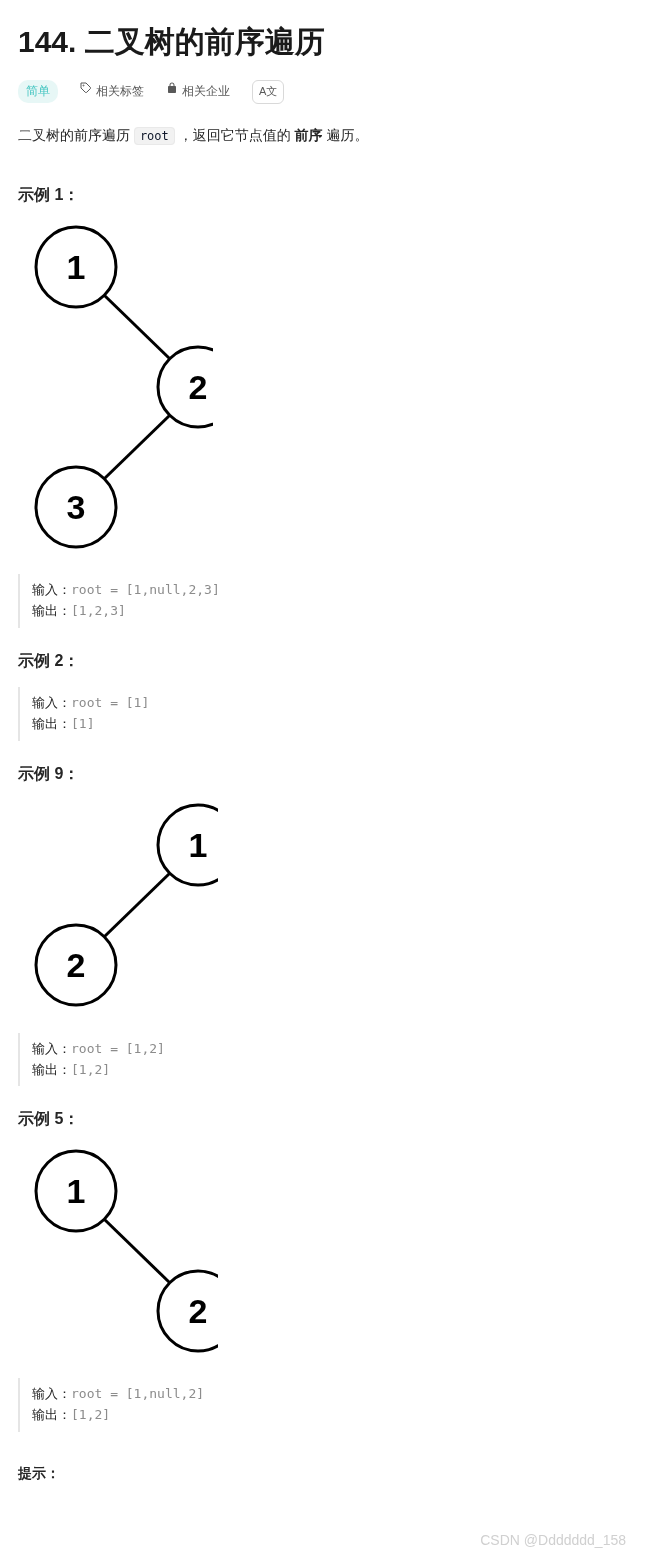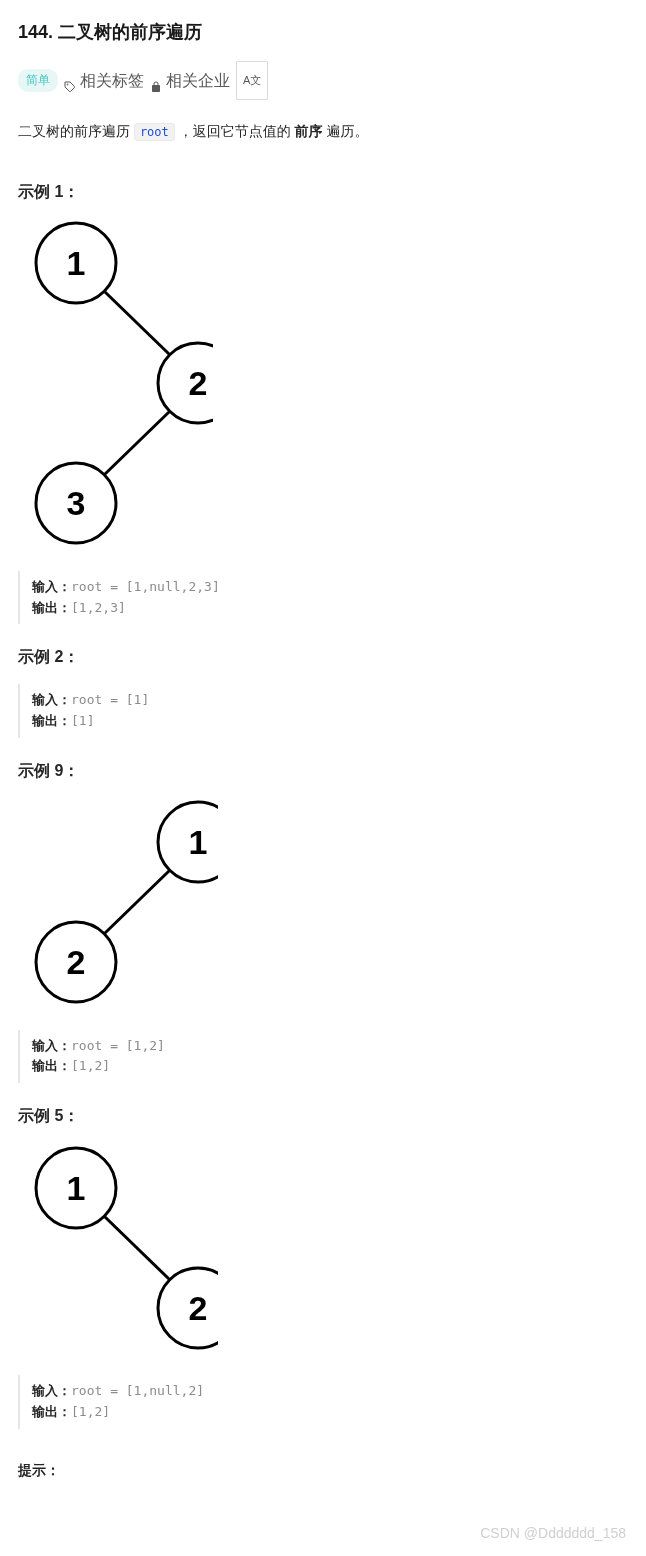--- a/index.html
+++ b/index.html
@@ -17,7 +17,7 @@
       line-height: 1.6;
     }
     h1 {
-      font-size: 18px;
+      font-size: 30px;
       font-weight: 600;
       margin-bottom: 14px;
       color: #1a1a1a;

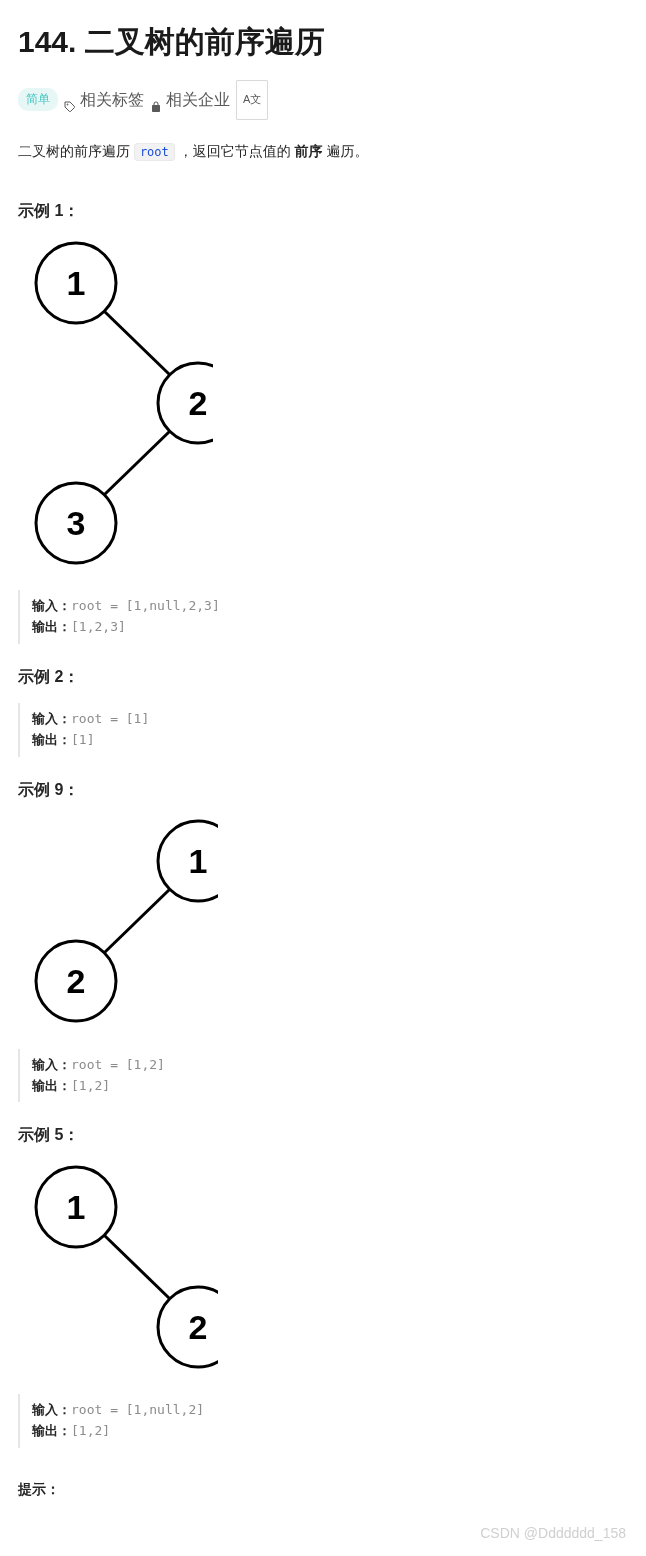--- a/index.html
+++ b/index.html
@@ -25,7 +25,7 @@
     .meta-row {
       display: flex;
       align-items: center;
-      gap: 6px;
+      gap: 22px;
       margin-bottom: 20px;
     }
     .difficulty-badge {

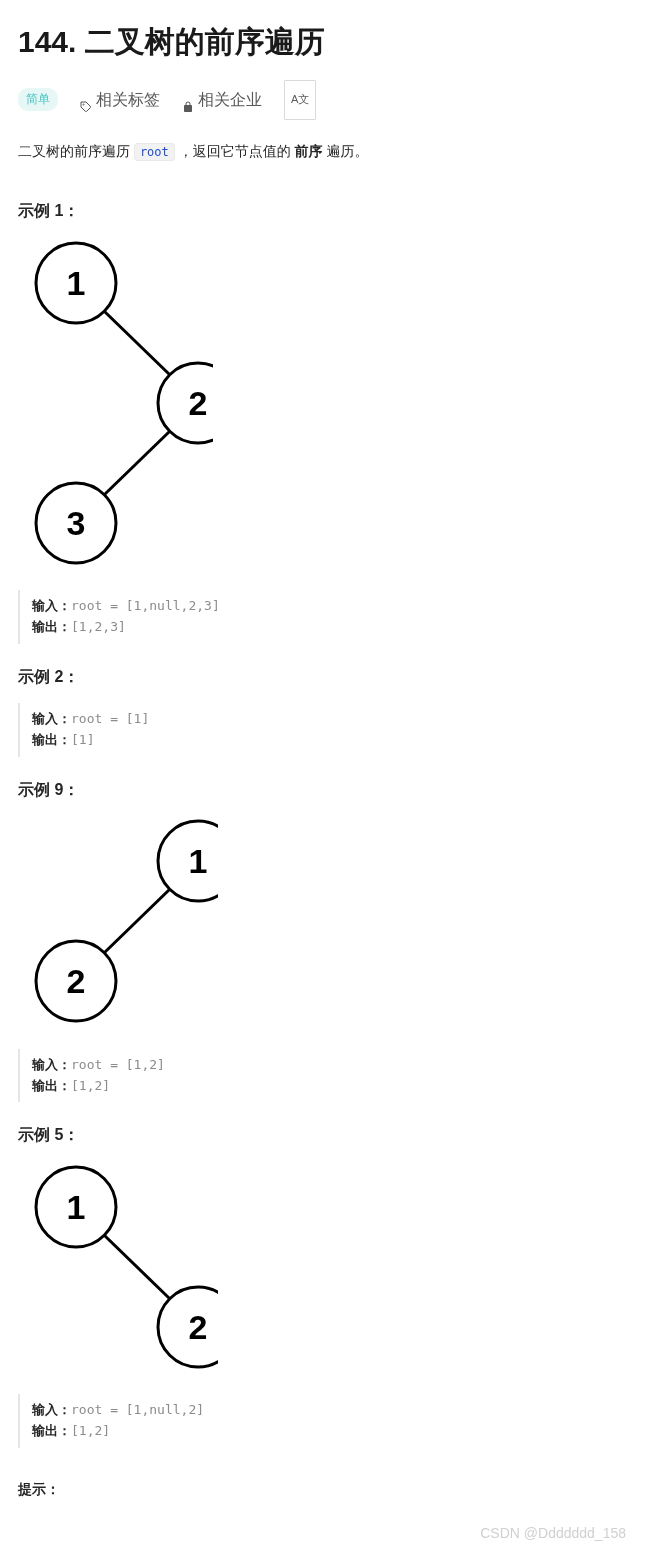--- a/index.html
+++ b/index.html
@@ -37,9 +37,9 @@
     }
     .meta-link {
       color: #595959;
-      font-size: 16px;
+      font-size: 12px;
       display: flex;
-      align-items: flex-end;
+      align-items: flex-start;
       gap: 4px;
       cursor: pointer;
     }

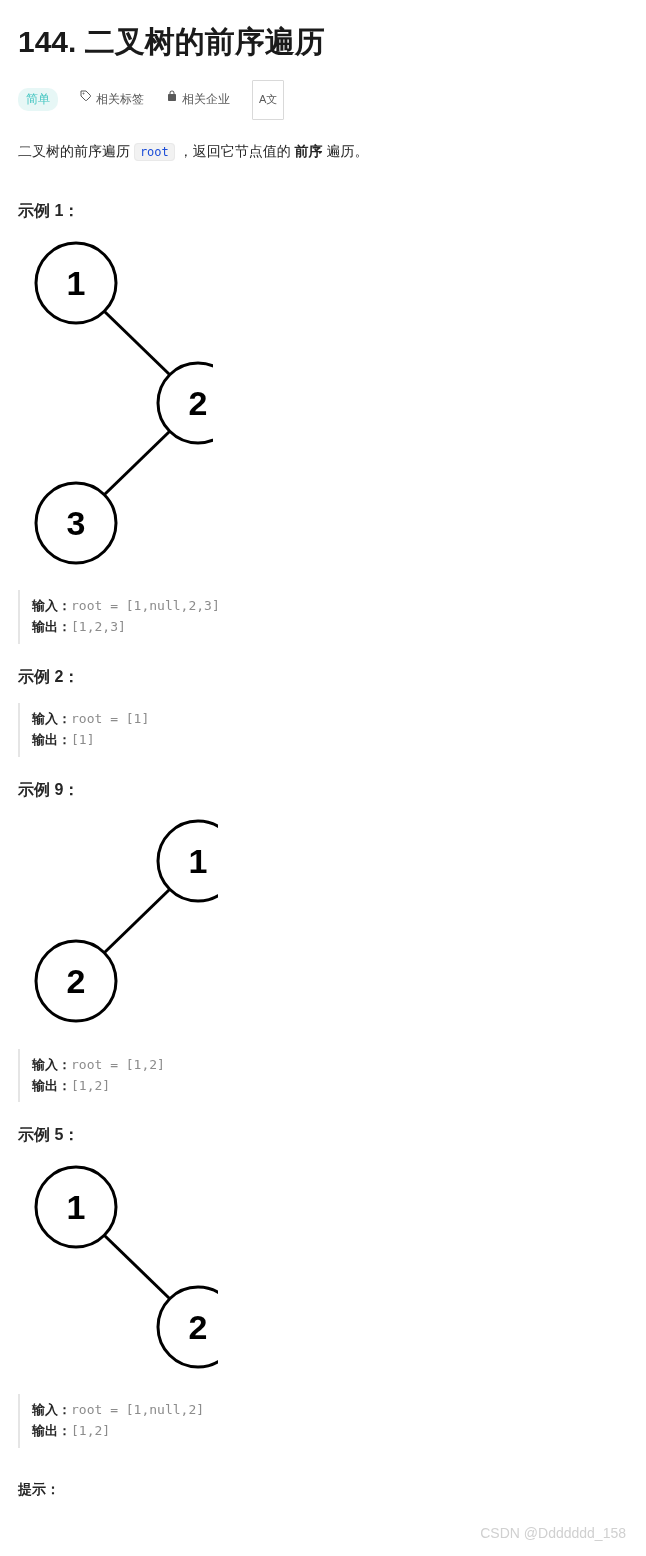--- a/index.html
+++ b/index.html
@@ -49,8 +49,8 @@
     }
     .translate-btn {
       border: 1px solid #d9d9d9;
-      border-radius: 1px;
-      padding: 10px 6px;
+      border-radius: 6px;
+      padding: 2px 6px;
       font-size: 11px;
       color: #595959;
       cursor: pointer;

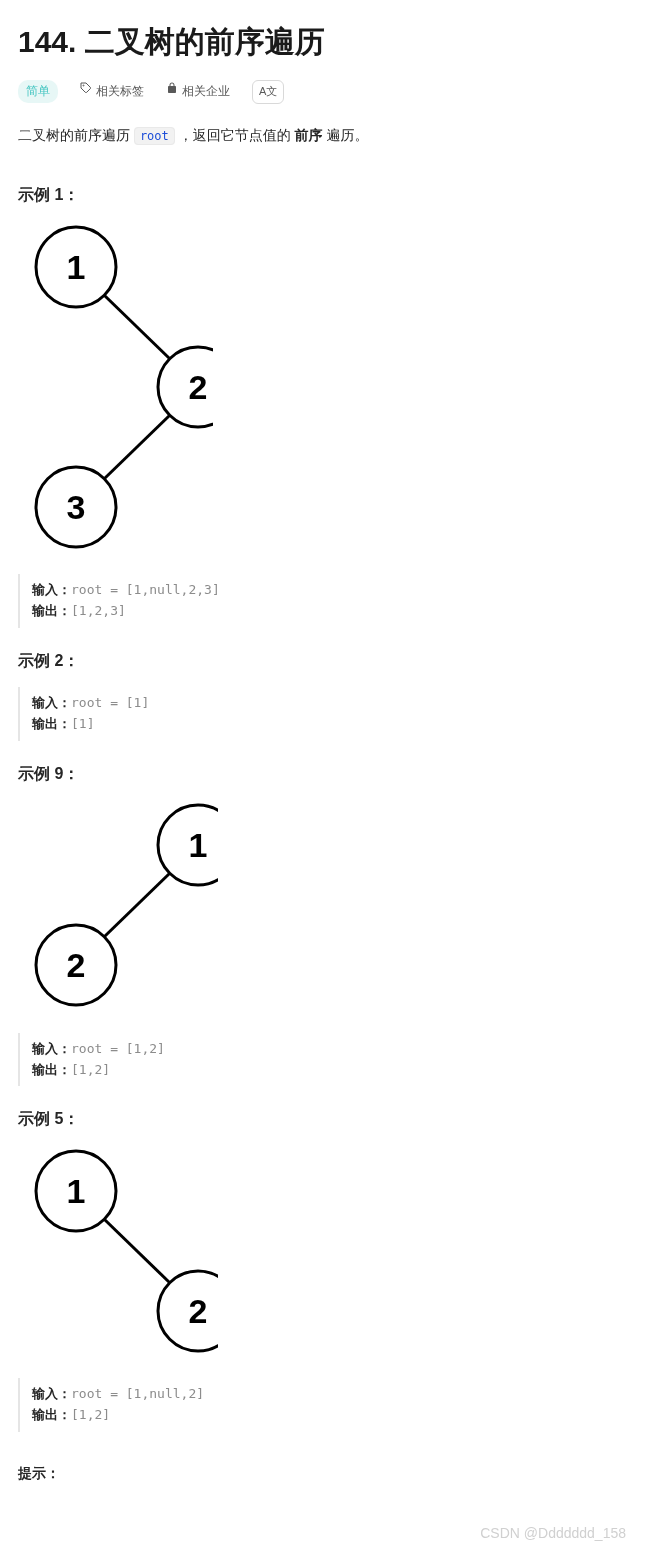--- a/index.html
+++ b/index.html
@@ -66,7 +66,7 @@
       padding: 1px 5px;
       font-family: Menlo, Monaco, Consolas, monospace;
       font-size: 12px;
-      color: #1d4ed8;
+      color: #0f172a;
     }
     .description b {
       font-weight: 700;

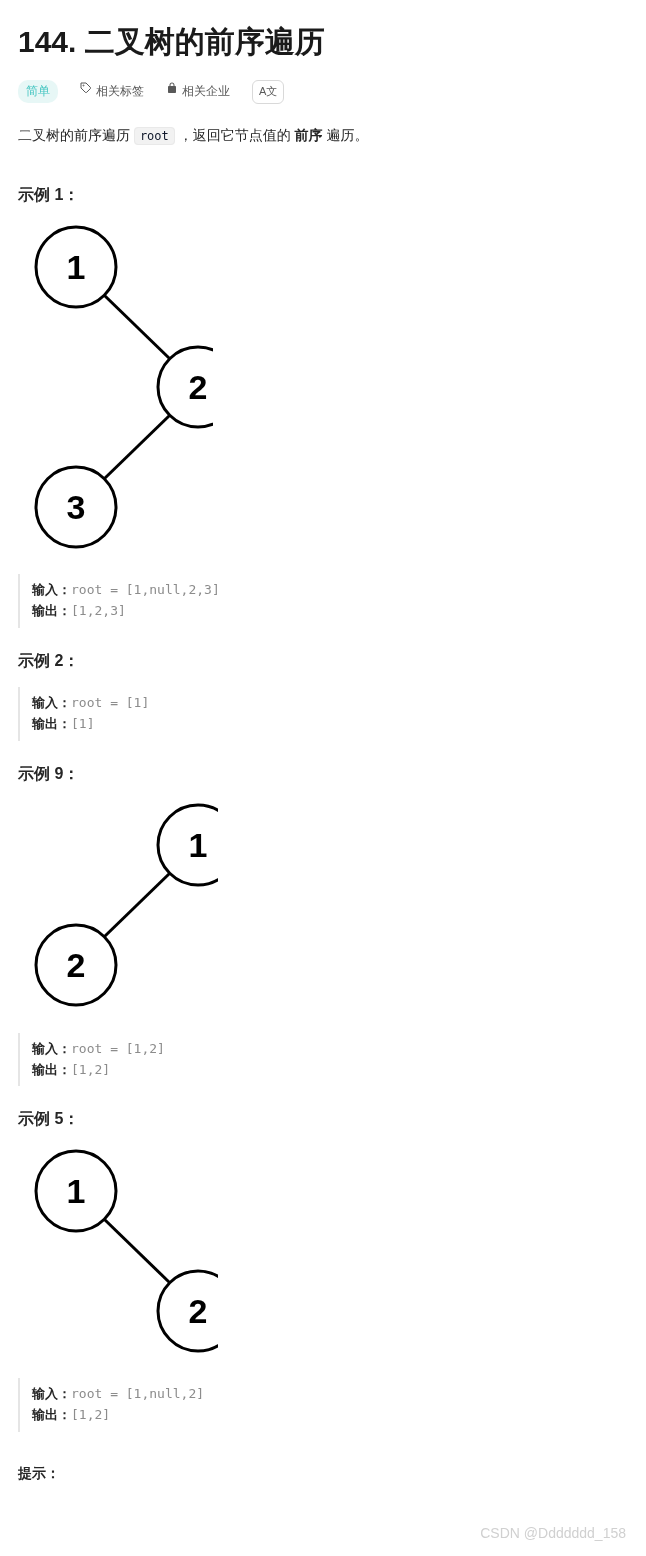--- a/index.html
+++ b/index.html
@@ -106,7 +106,7 @@
       line-height: 1.6;
     }
     .io-block .label {
-      font-weight: 700;
+      font-weight: 400;
       font-family: -apple-system, BlinkMacSystemFont, sans-serif;
       color: #262626;
     }

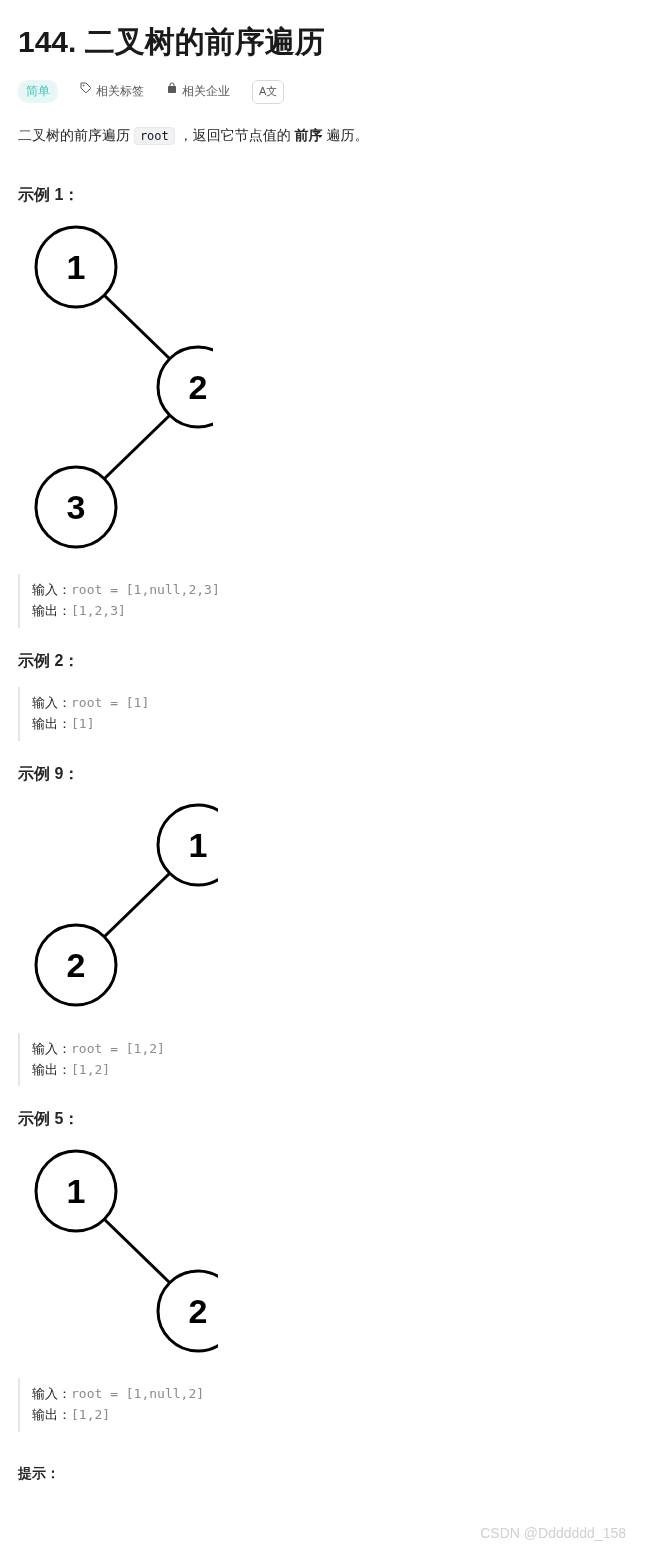--- a/index.html
+++ b/index.html
@@ -122,7 +122,7 @@
     .watermark {
       position: fixed;
       right: 20px;
-      bottom: 12px;
+      bottom: 5px;
       color: #d0d0d0;
       font-size: 14px;
       pointer-events: none;

